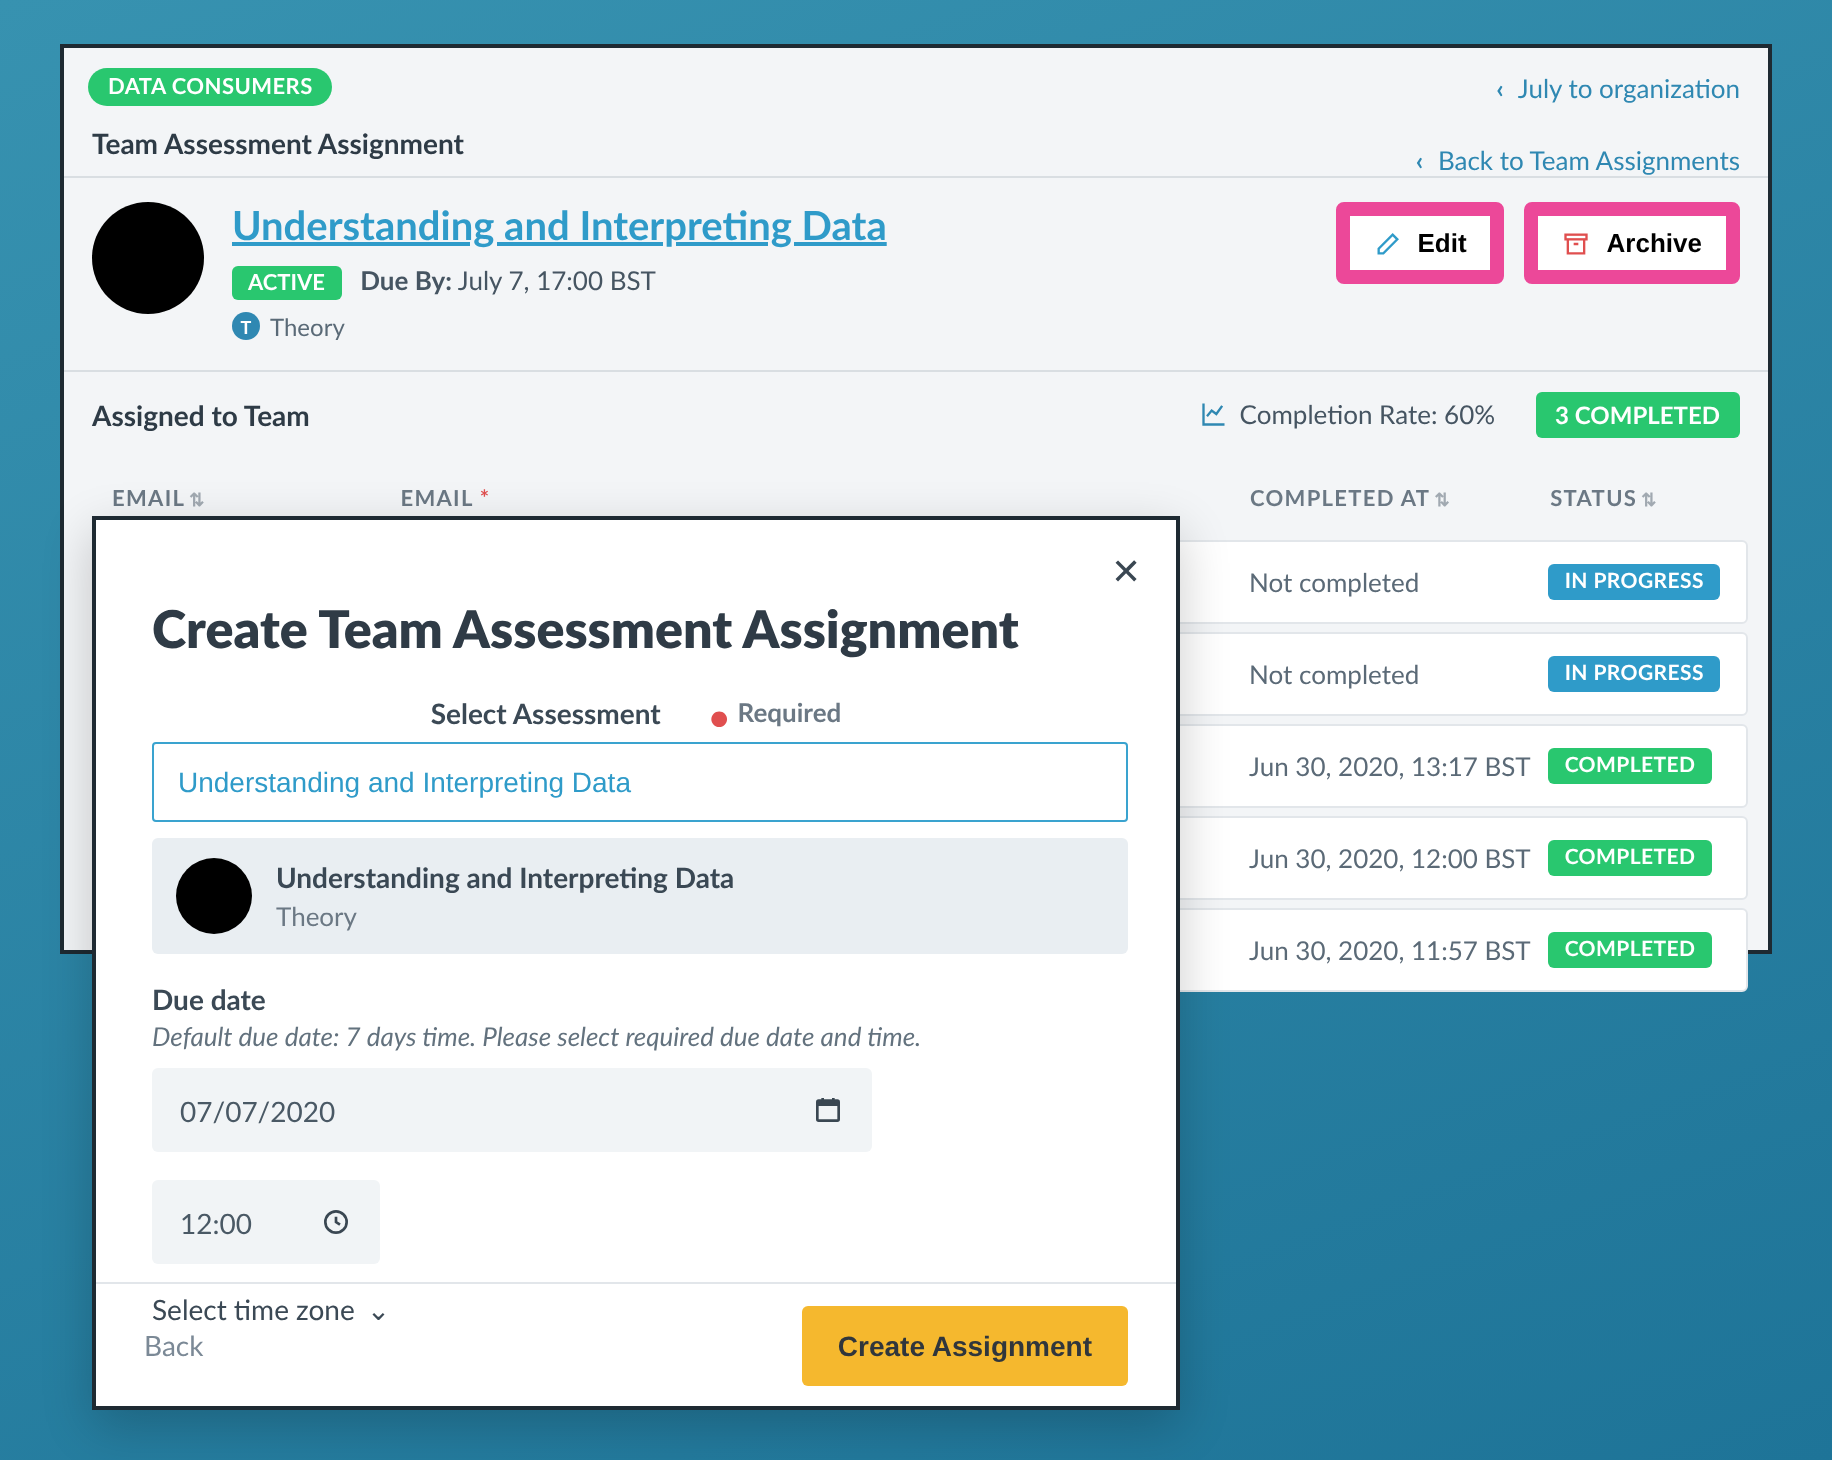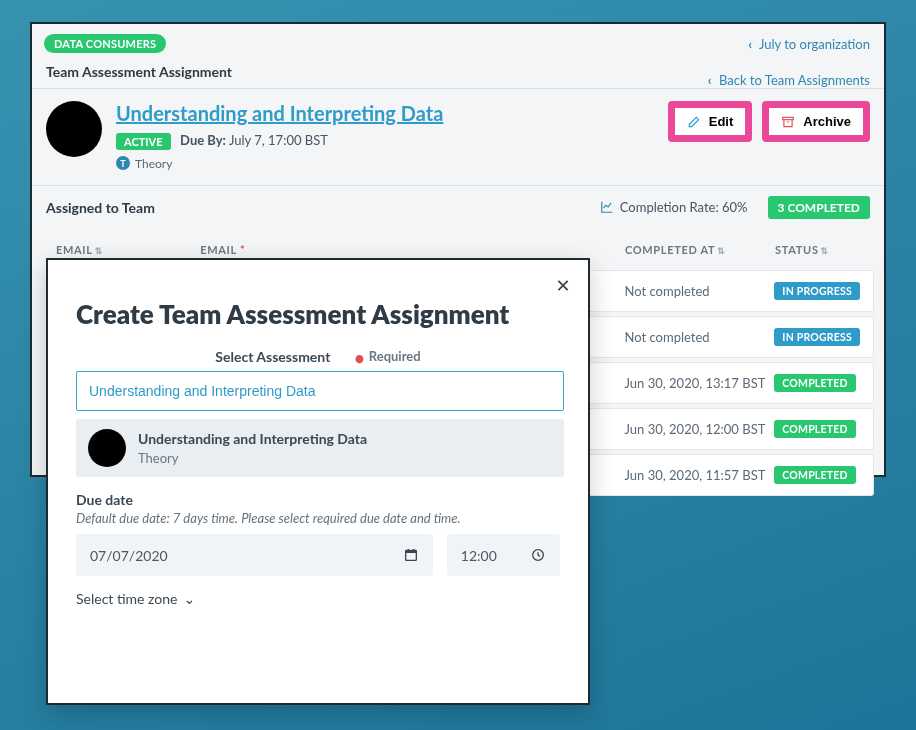--- a/index.html
+++ b/index.html
@@ -253,6 +253,7 @@
   .date-row {
     display: flex; gap: 14px;
     padding: 0 28px;
+    flex-direction: column;
   }
   .input-like {
     background: #f1f4f6;

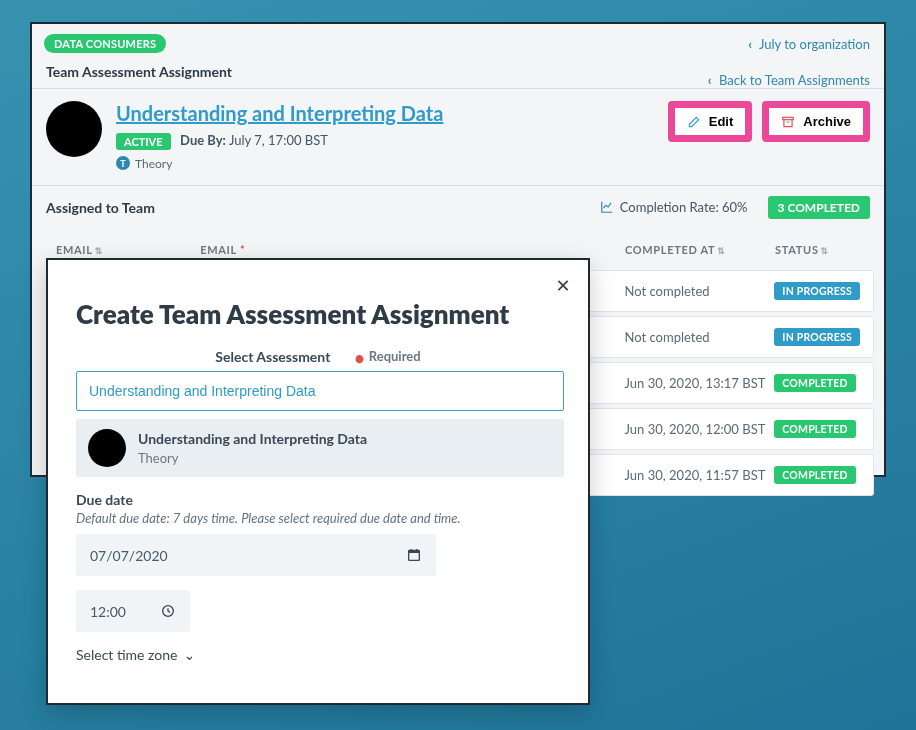--- a/index.html
+++ b/index.html
@@ -482,6 +482,10 @@
     </span>
   </div>
 
+  <div class="modal-footer">
+    <span class="back">Back</span>
+    <button class="btn-primary">Create Assignment</button>
+  </div>
 </div>
 
 </body></html>

